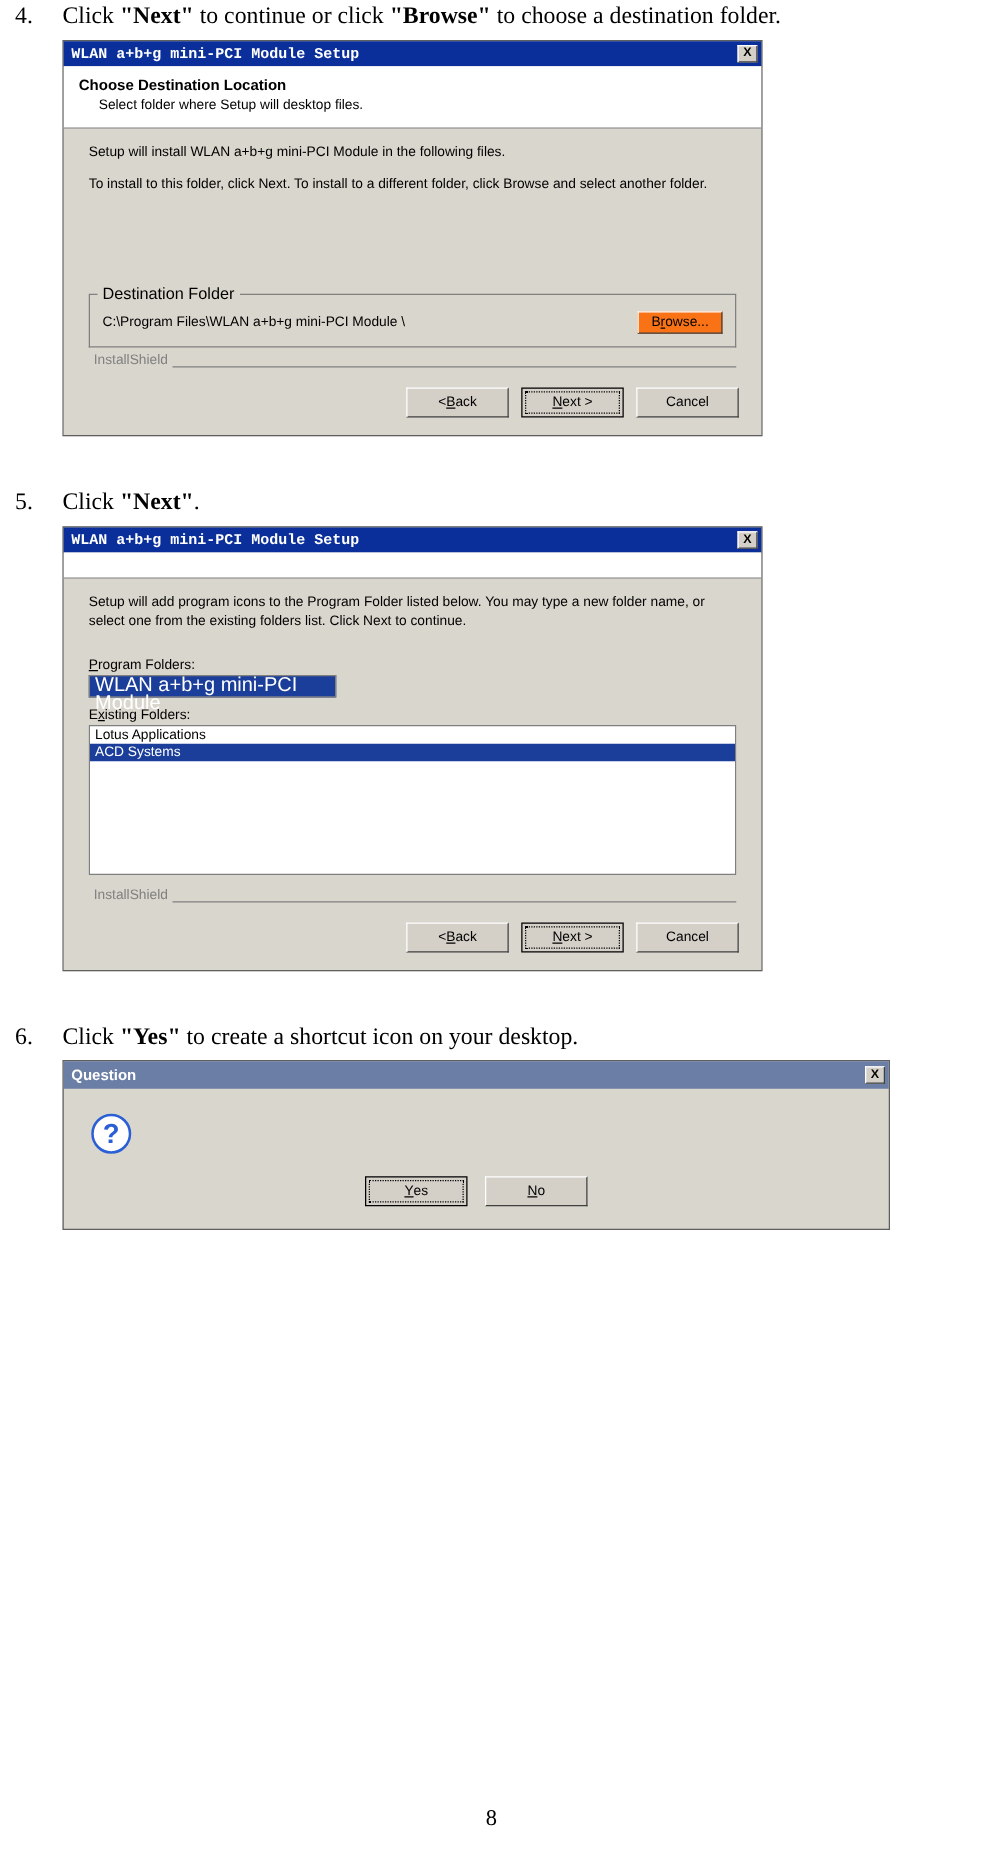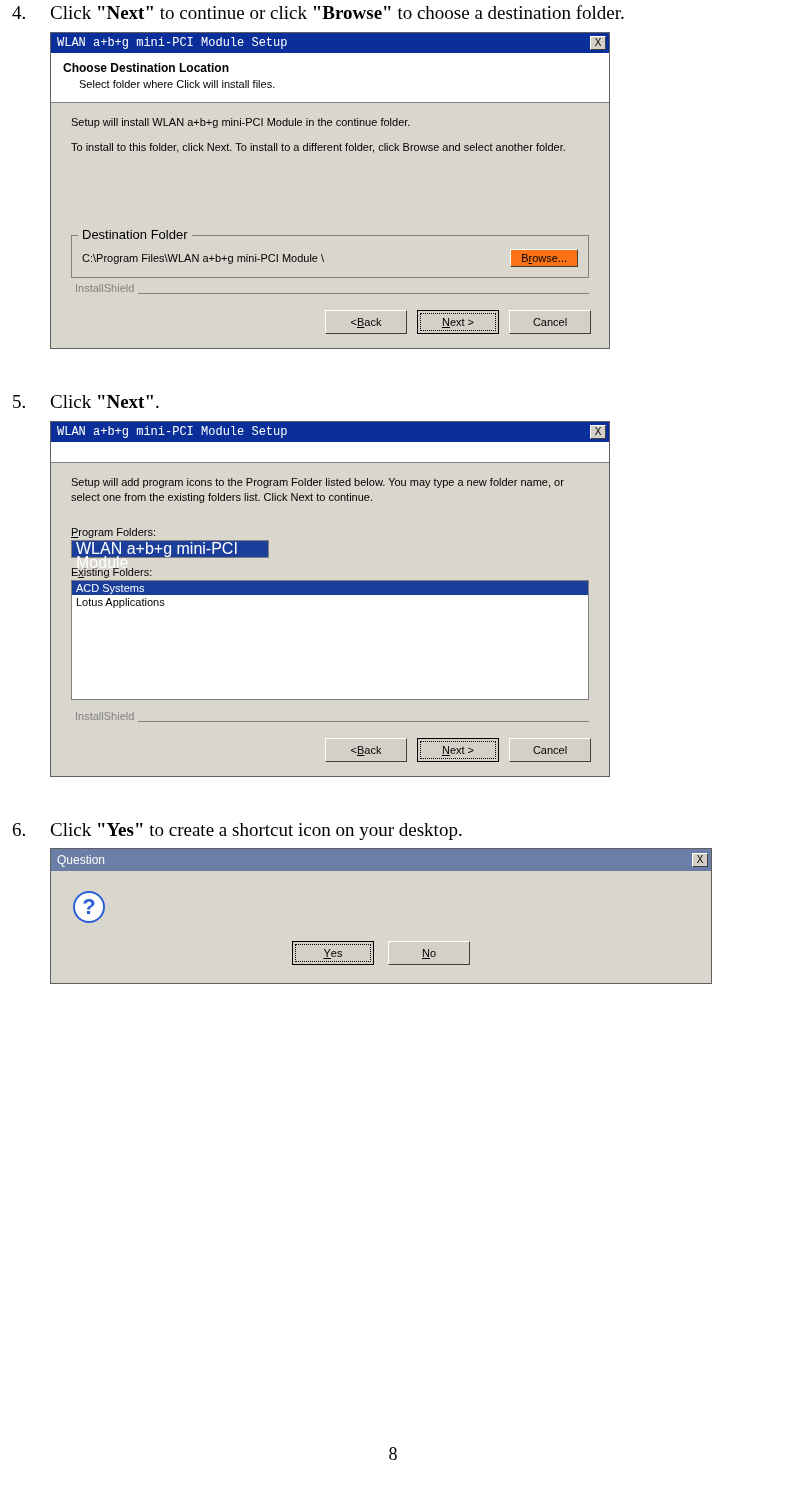--- a/index.html
+++ b/index.html
@@ -49,6 +49,7 @@
     font-family: "SimSun", "Courier New", monospace;
     font-size: 12px;
     height: 20px;
+    font-weight: bold;
   }
   .titlebar .title-text { white-space: nowrap; overflow: hidden; }
   .btn-x {

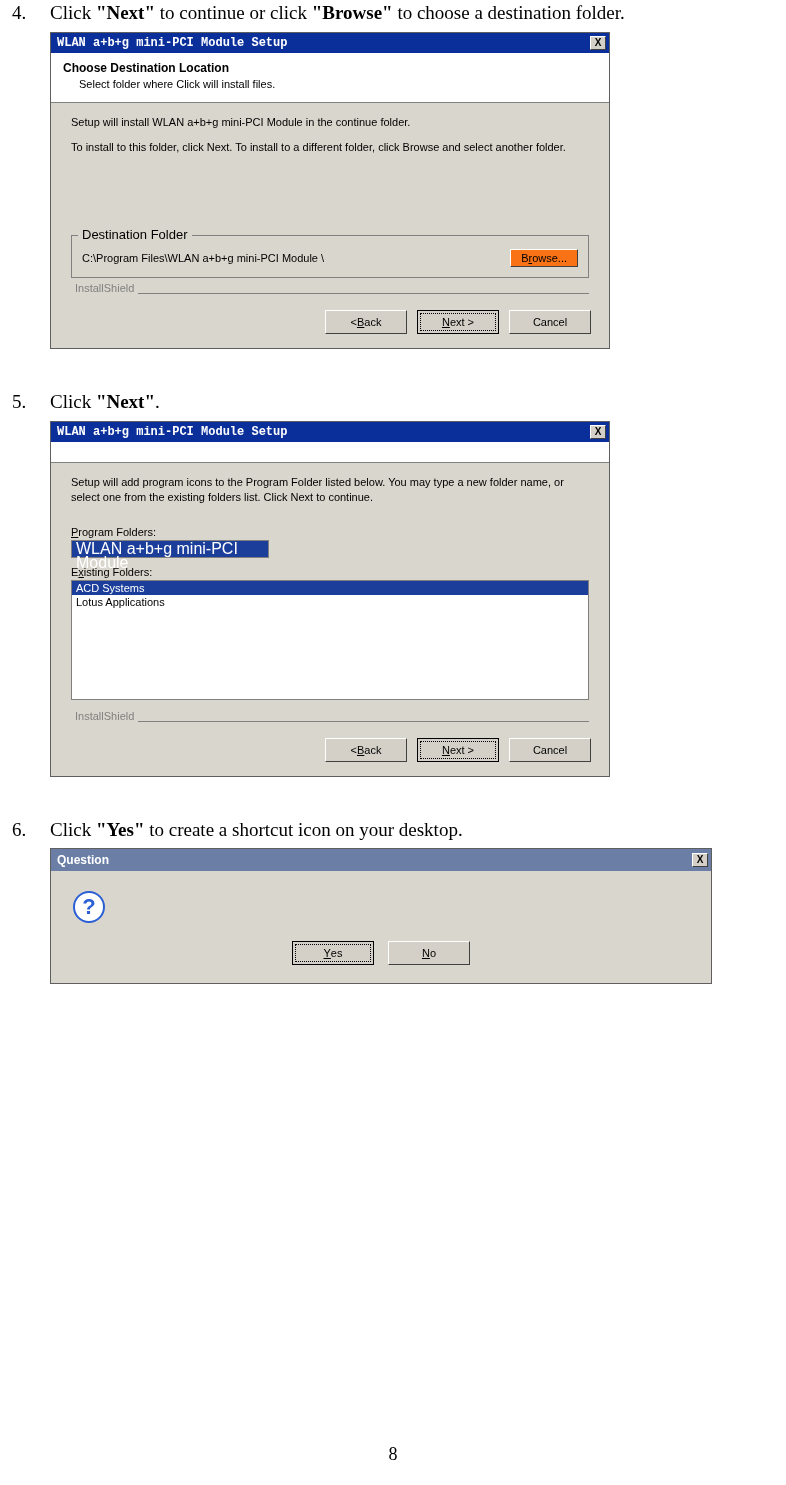--- a/index.html
+++ b/index.html
@@ -256,7 +256,7 @@
     </div>
     <div class="top-panel">
       <div class="heading">Choose Destination Location</div>
-      <div class="sub">Select folder where Click will install files.</div>
+      <div class="sub">Select folder where Setup will desktop files.</div>
     </div>
     <div class="body-panel">
       <p>

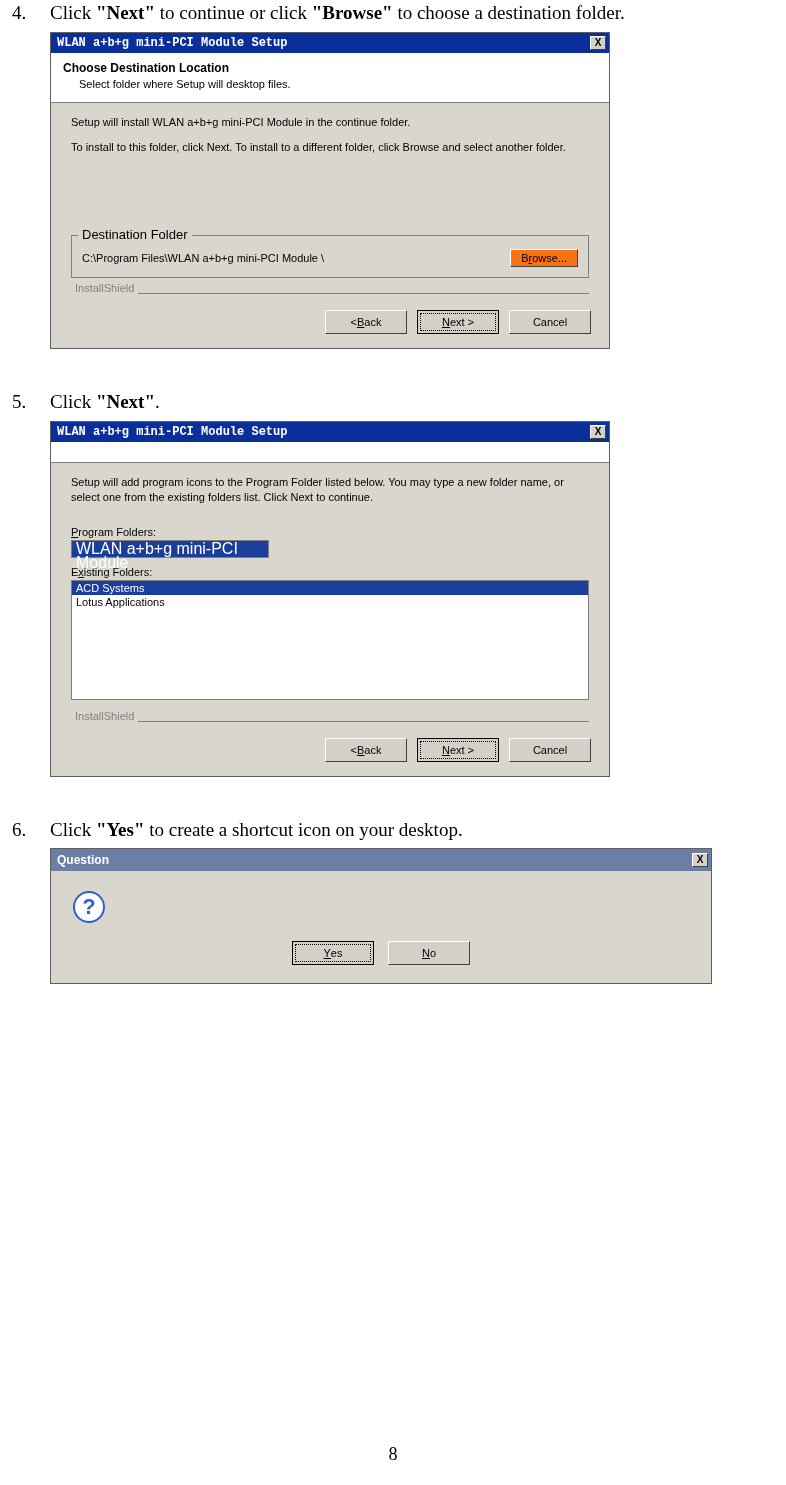--- a/index.html
+++ b/index.html
@@ -260,7 +260,7 @@
     </div>
     <div class="body-panel">
       <p>
-        <span>Setup will install WLAN a+b+g </span><span>mini-PCI Module</span><span> in the continue folder.</span>
+        <span>Setup will install WLAN a+b+g </span><span>mini-PCI Module</span><span> in the following files.</span>
       </p>
       <p>To install to this folder, click Next. To install to a different folder, click Browse and select another folder.</p>
       <div class="groupbox">

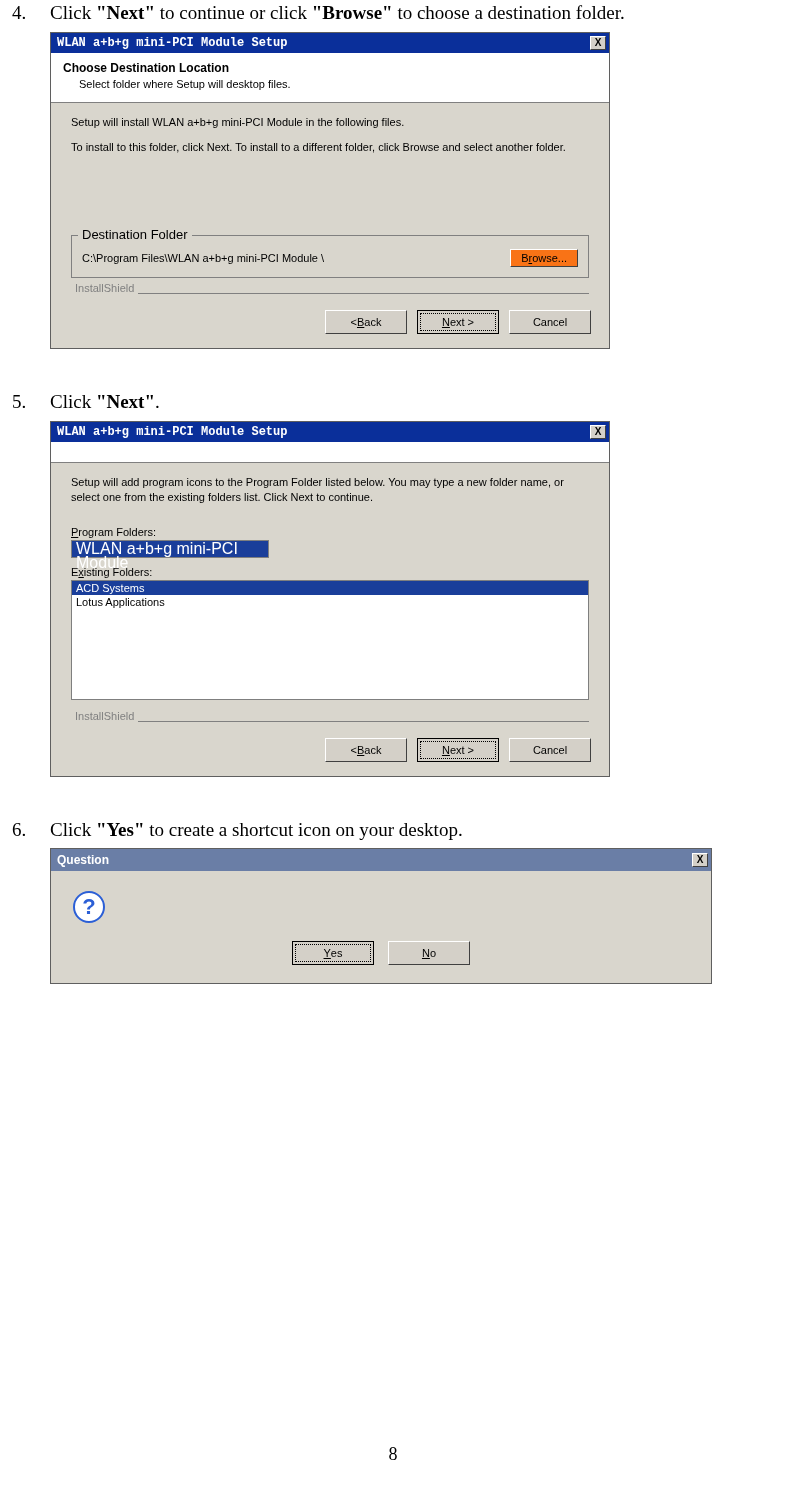--- a/index.html
+++ b/index.html
@@ -319,8 +319,8 @@
         <span>E</span><span class="u">x</span><span>isting Folders:</span>
       </div>
       <div class="list-box">
+        <div class="list-row">Lotus Applications</div>
         <div class="list-row selected">ACD Systems</div>
-        <div class="list-row">Lotus Applications</div>
       </div>
       <div class="installshield-row" style="margin-top:10px;">
         <span>InstallShield</span>

